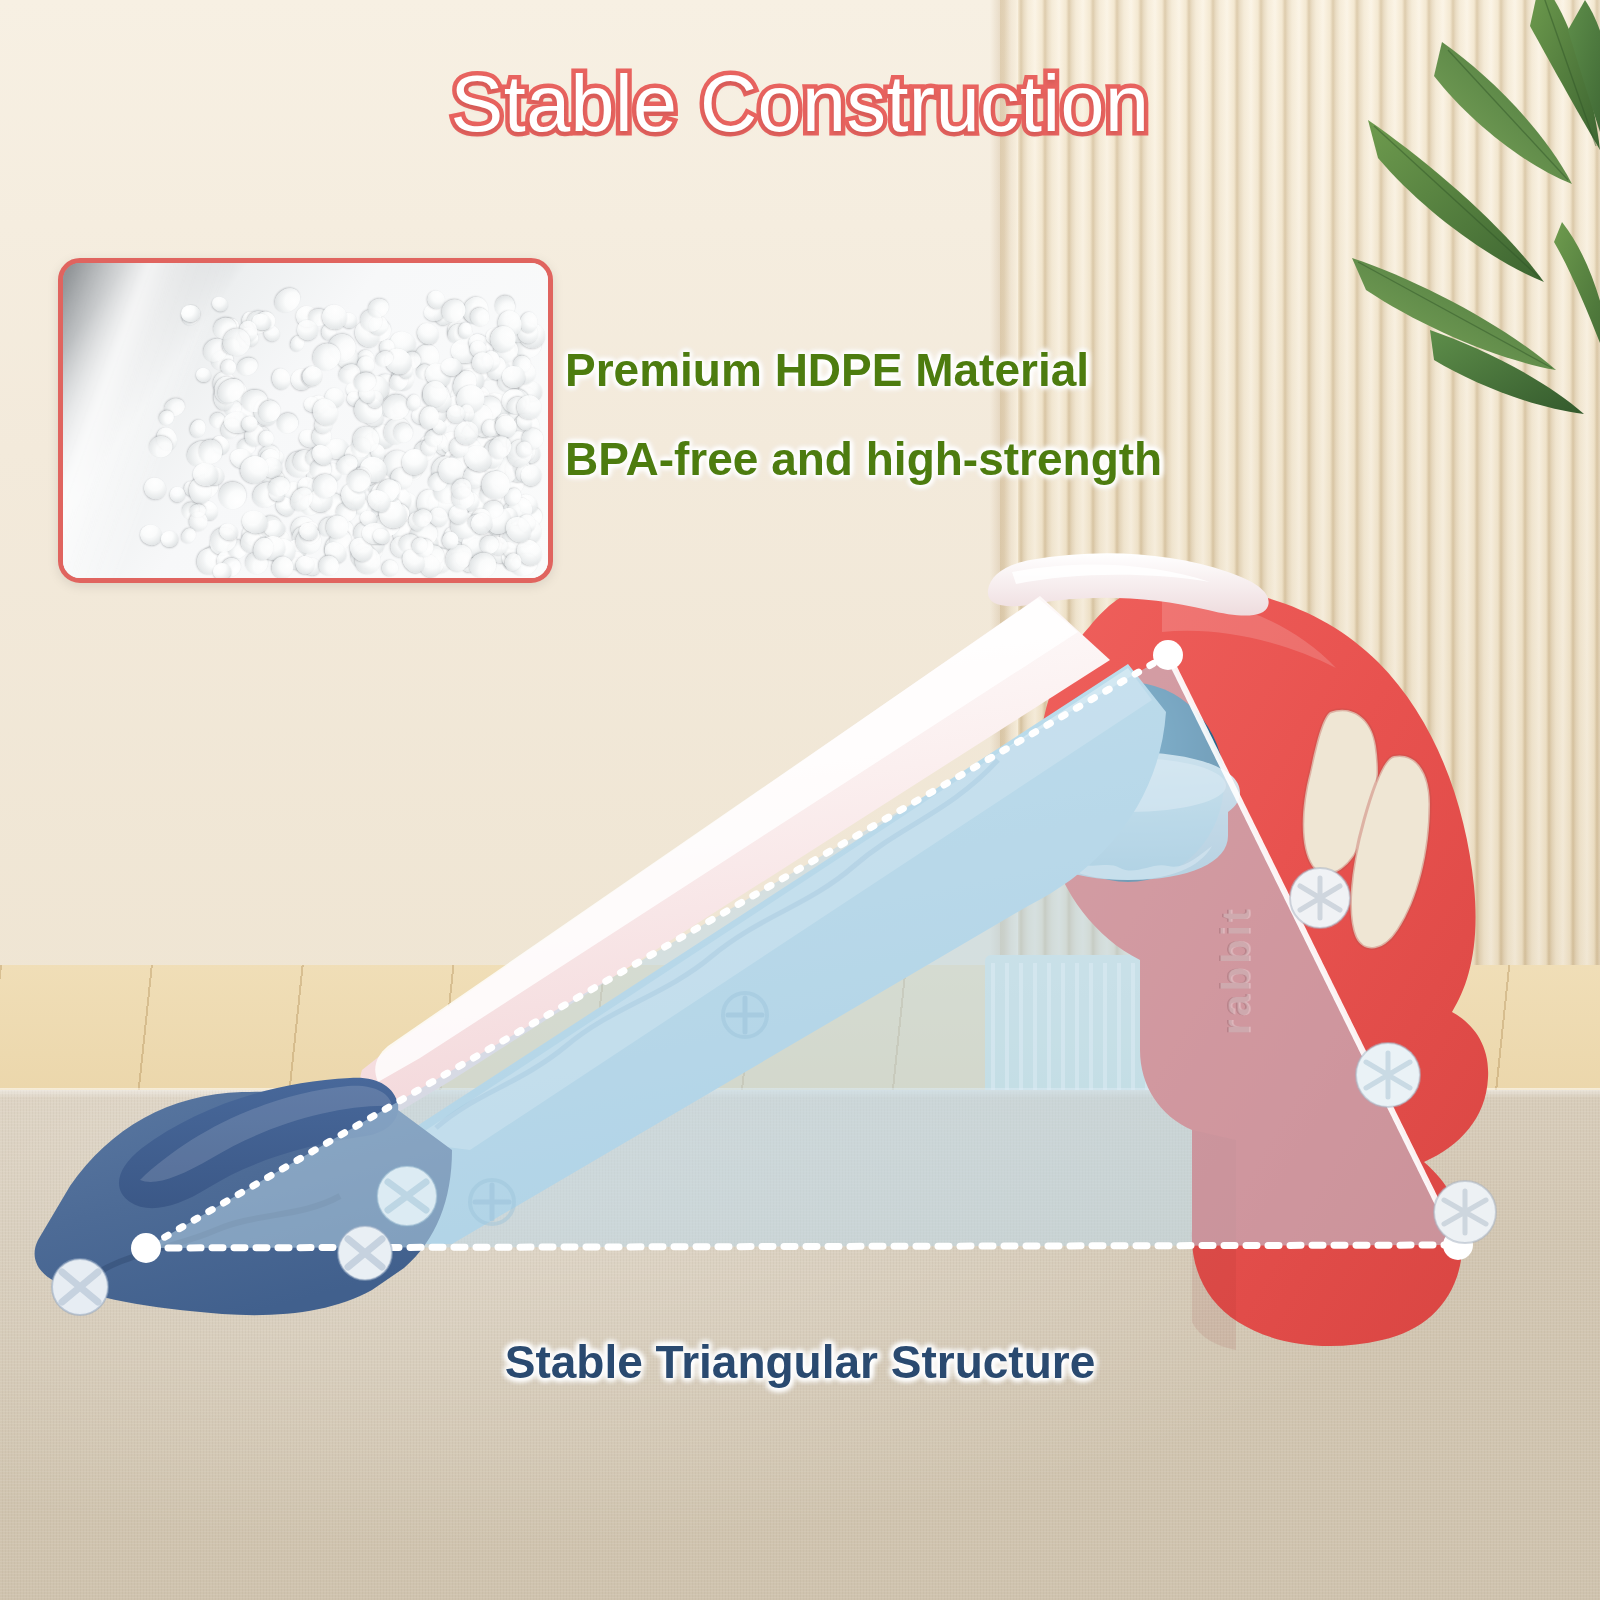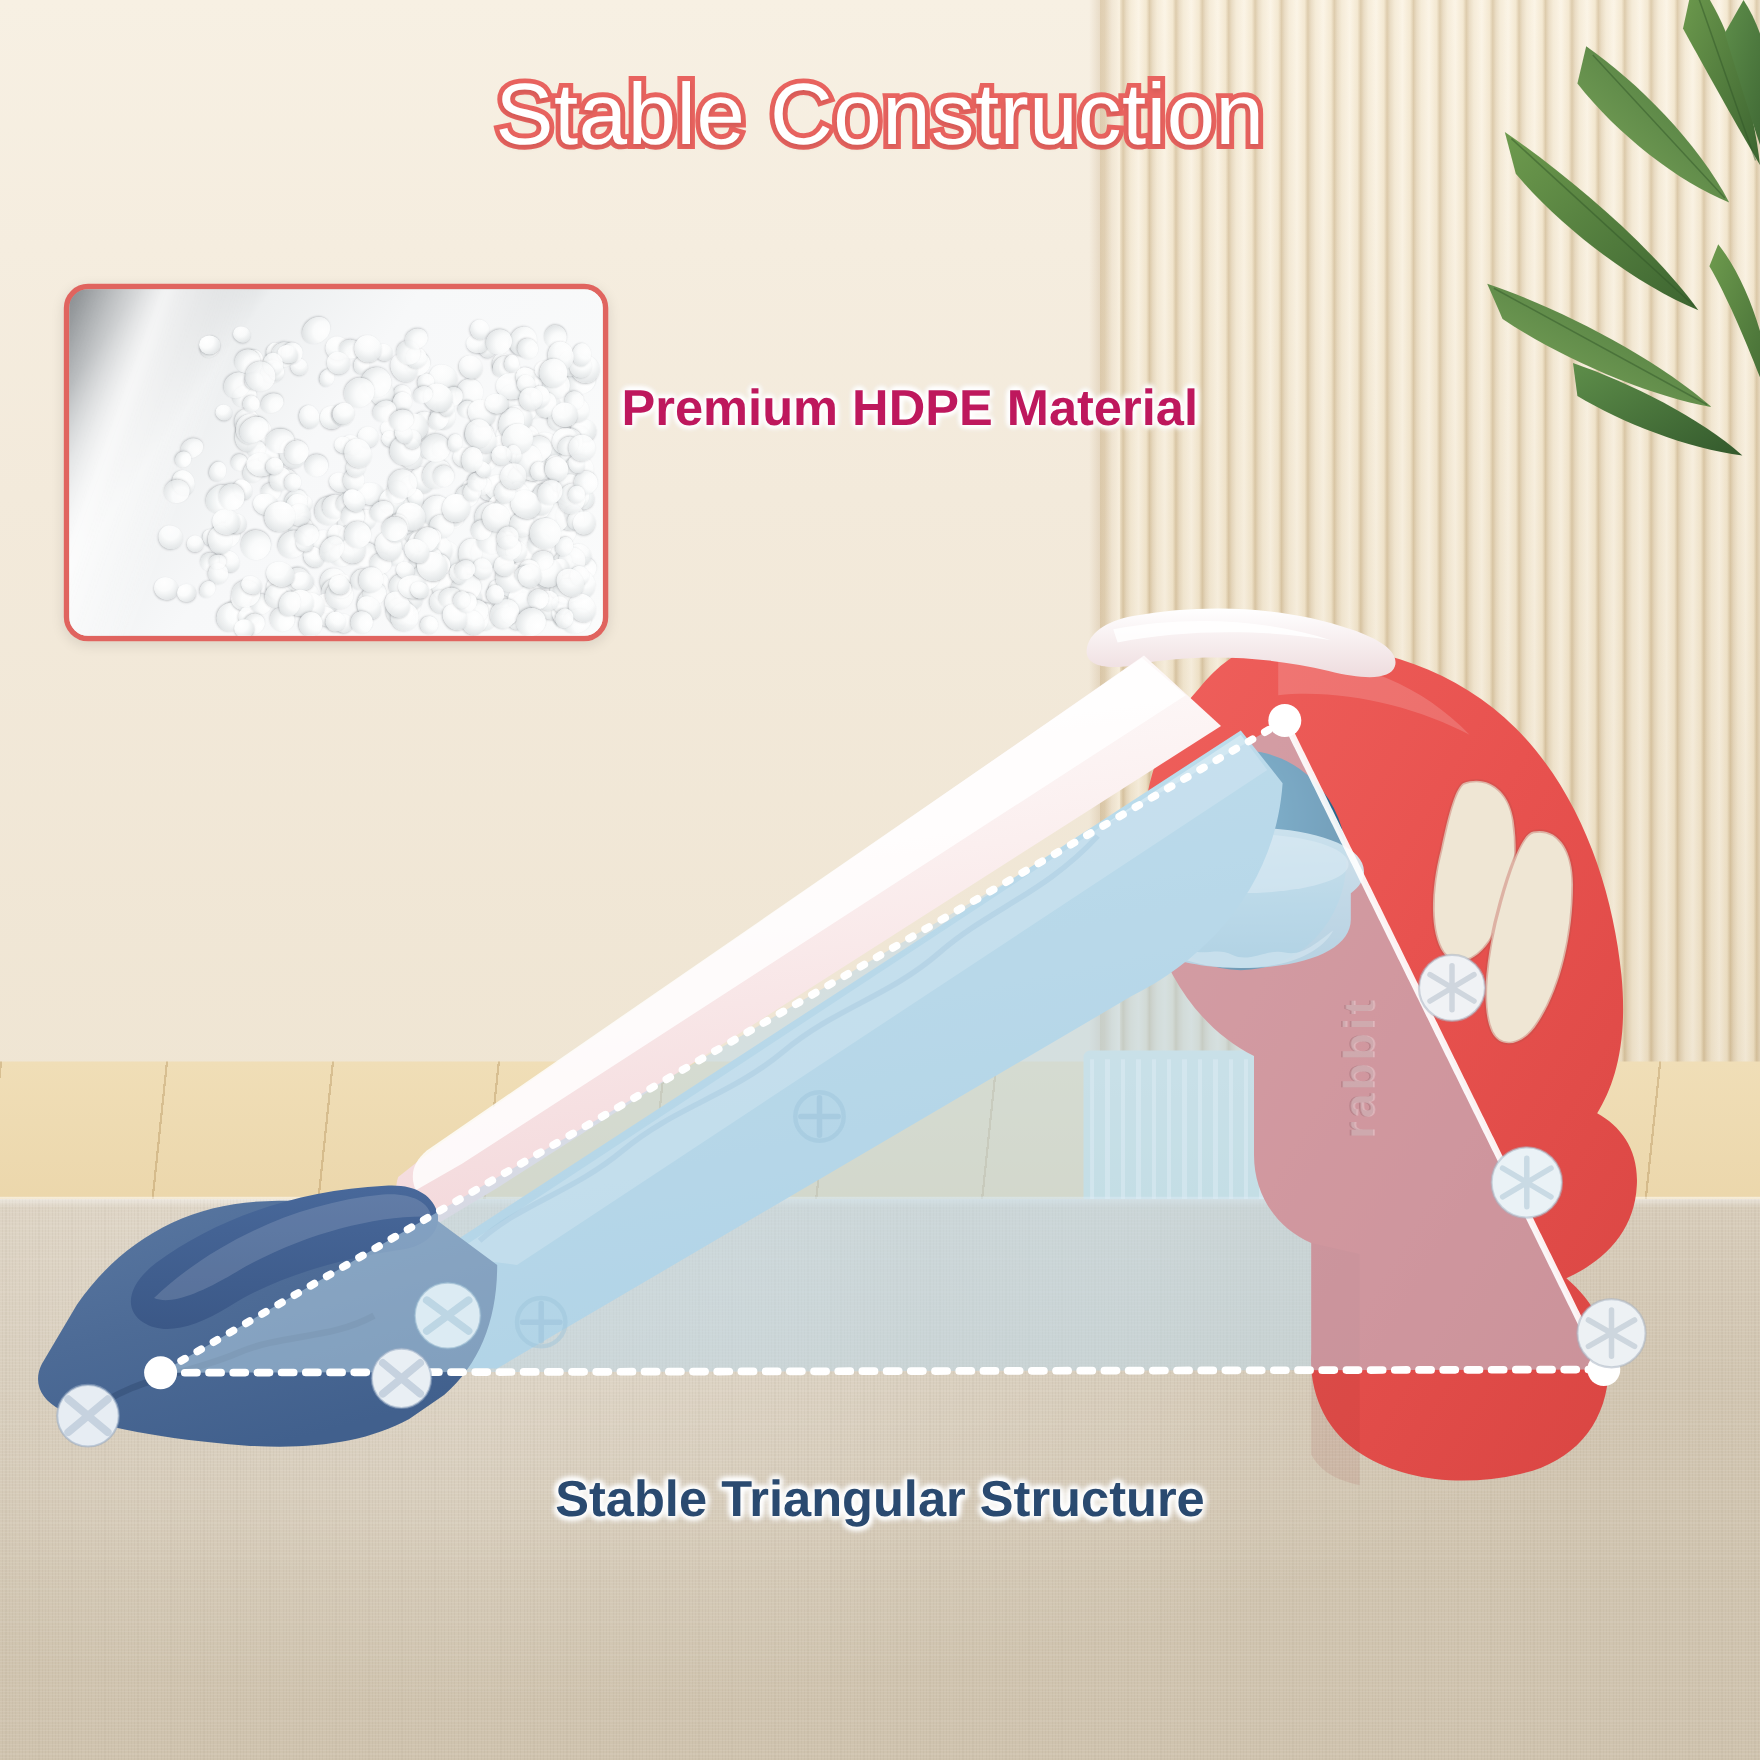--- a/index.html
+++ b/index.html
@@ -103,7 +103,7 @@
   }
   .feat{
     position:absolute; left:565px;
-    font-size:46px; font-weight:700; color:#be185d;
+    font-size:46px; font-weight:700; color:#4d7c0f;
     text-shadow:
        0 0 8px #fff, 0 0 8px #fff, 0 0 6px #fff,
        2px 0 5px #fff, -2px 0 5px #fff, 0 2px 5px #fff, 0 -2px 5px #fff;

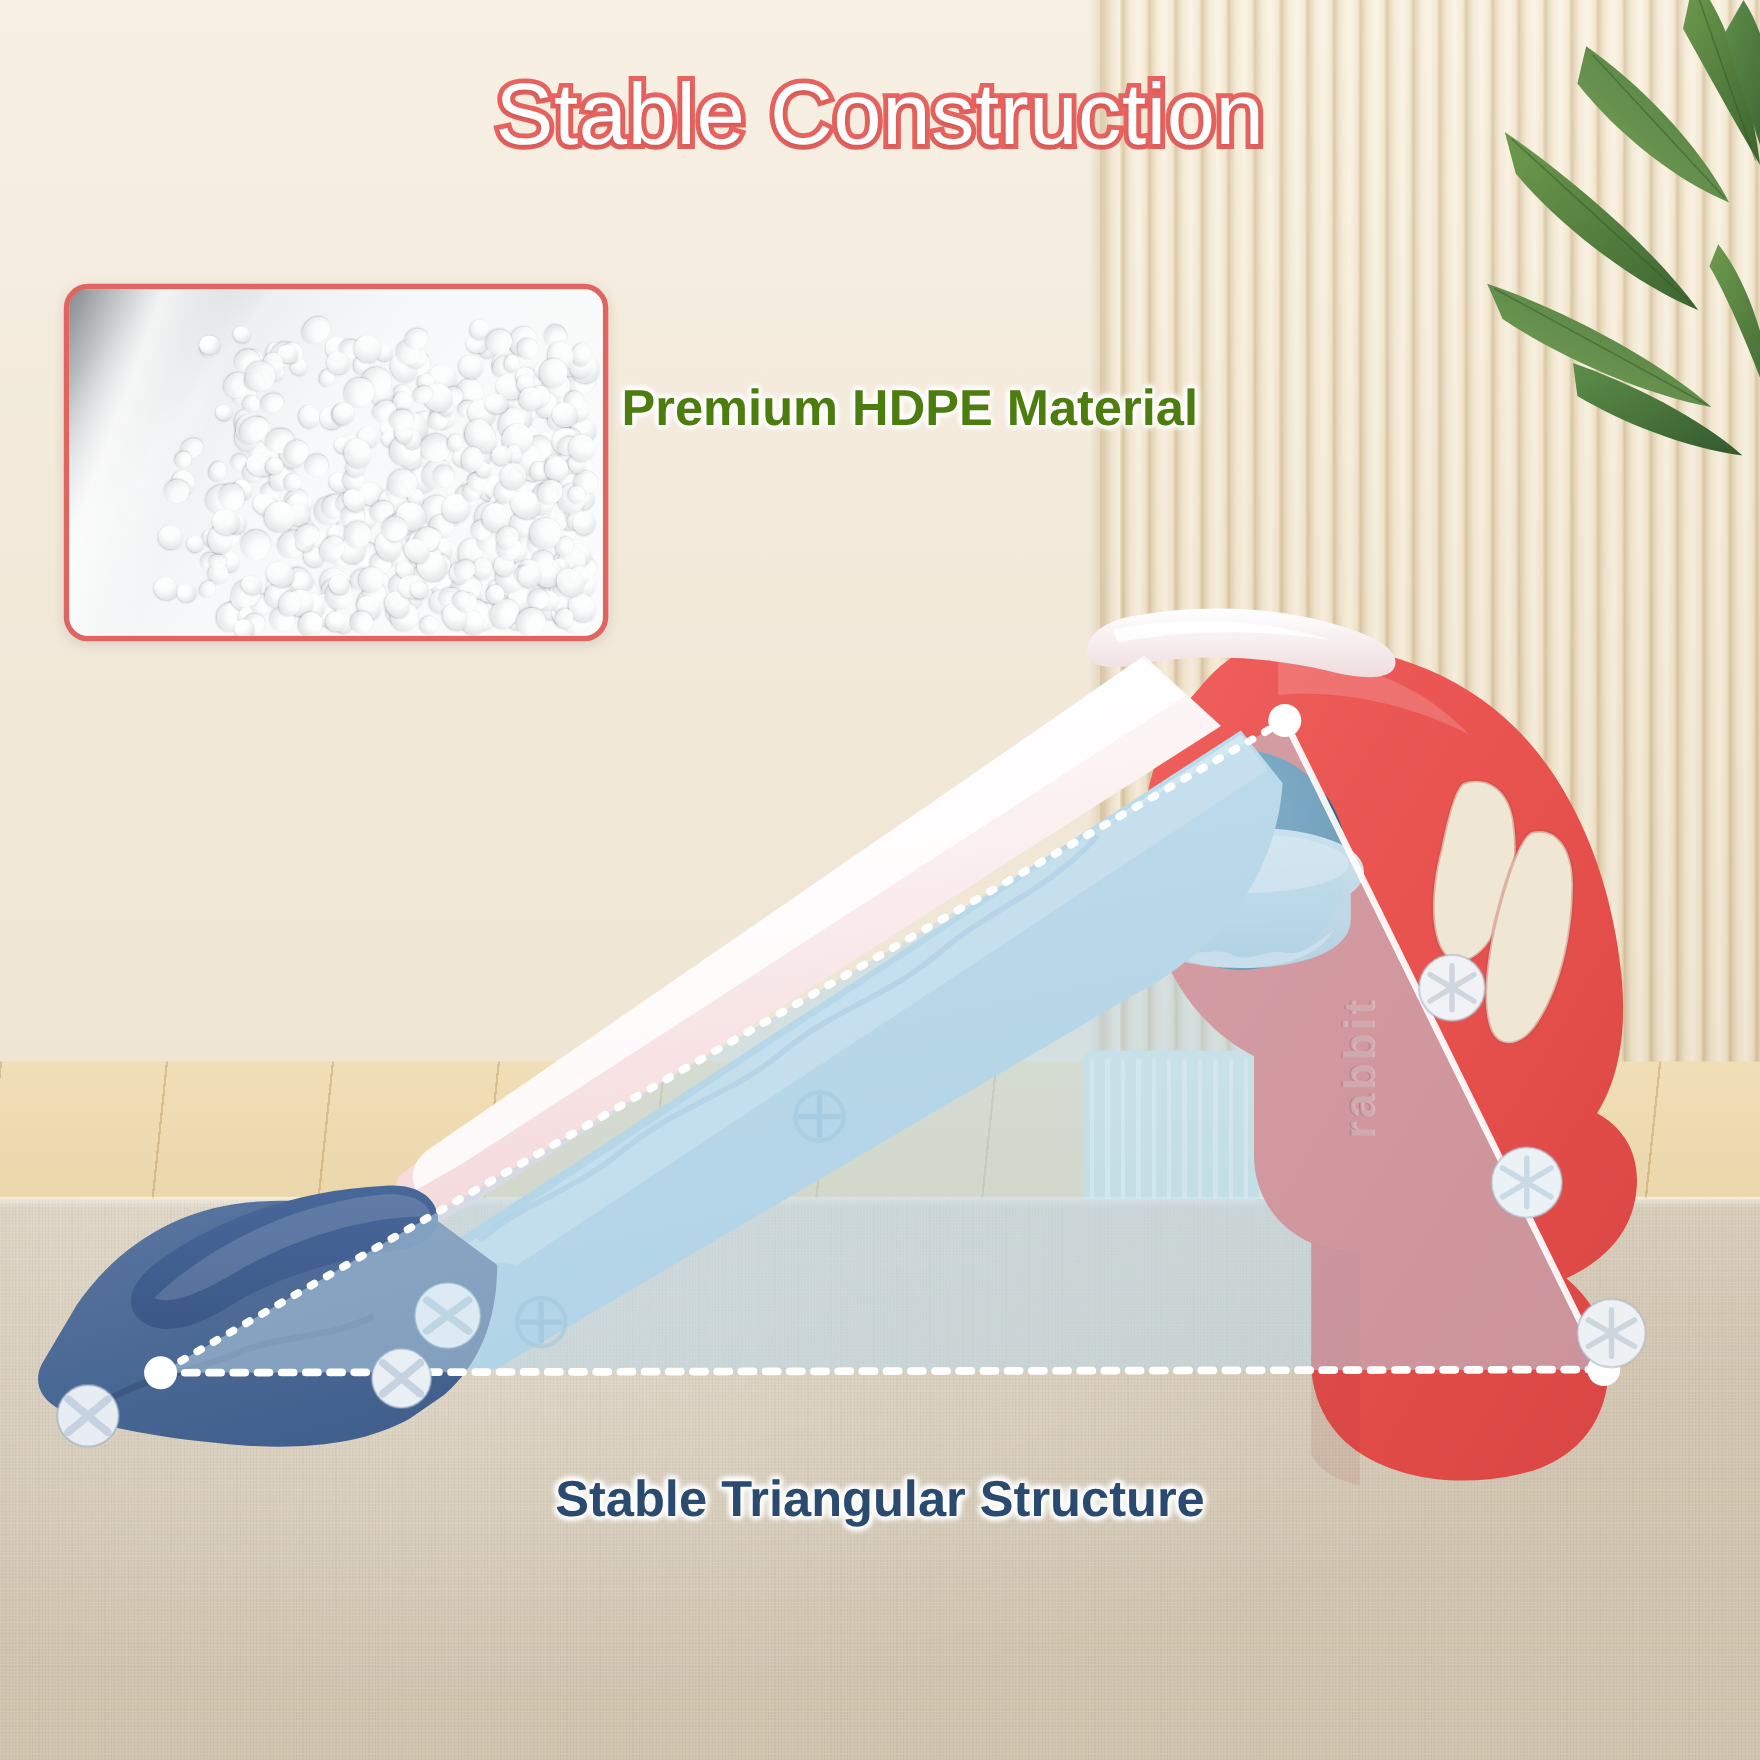--- a/index.html
+++ b/index.html
@@ -826,6 +826,7 @@
 
   <div class="title">Stable Construction</div>
   <div class="feat feat-1">Premium HDPE Material</div>
+  <div class="feat feat-2">BPA-free and high-strength</div>
   <div class="caption">Stable Triangular Structure</div>
 
 </div>

